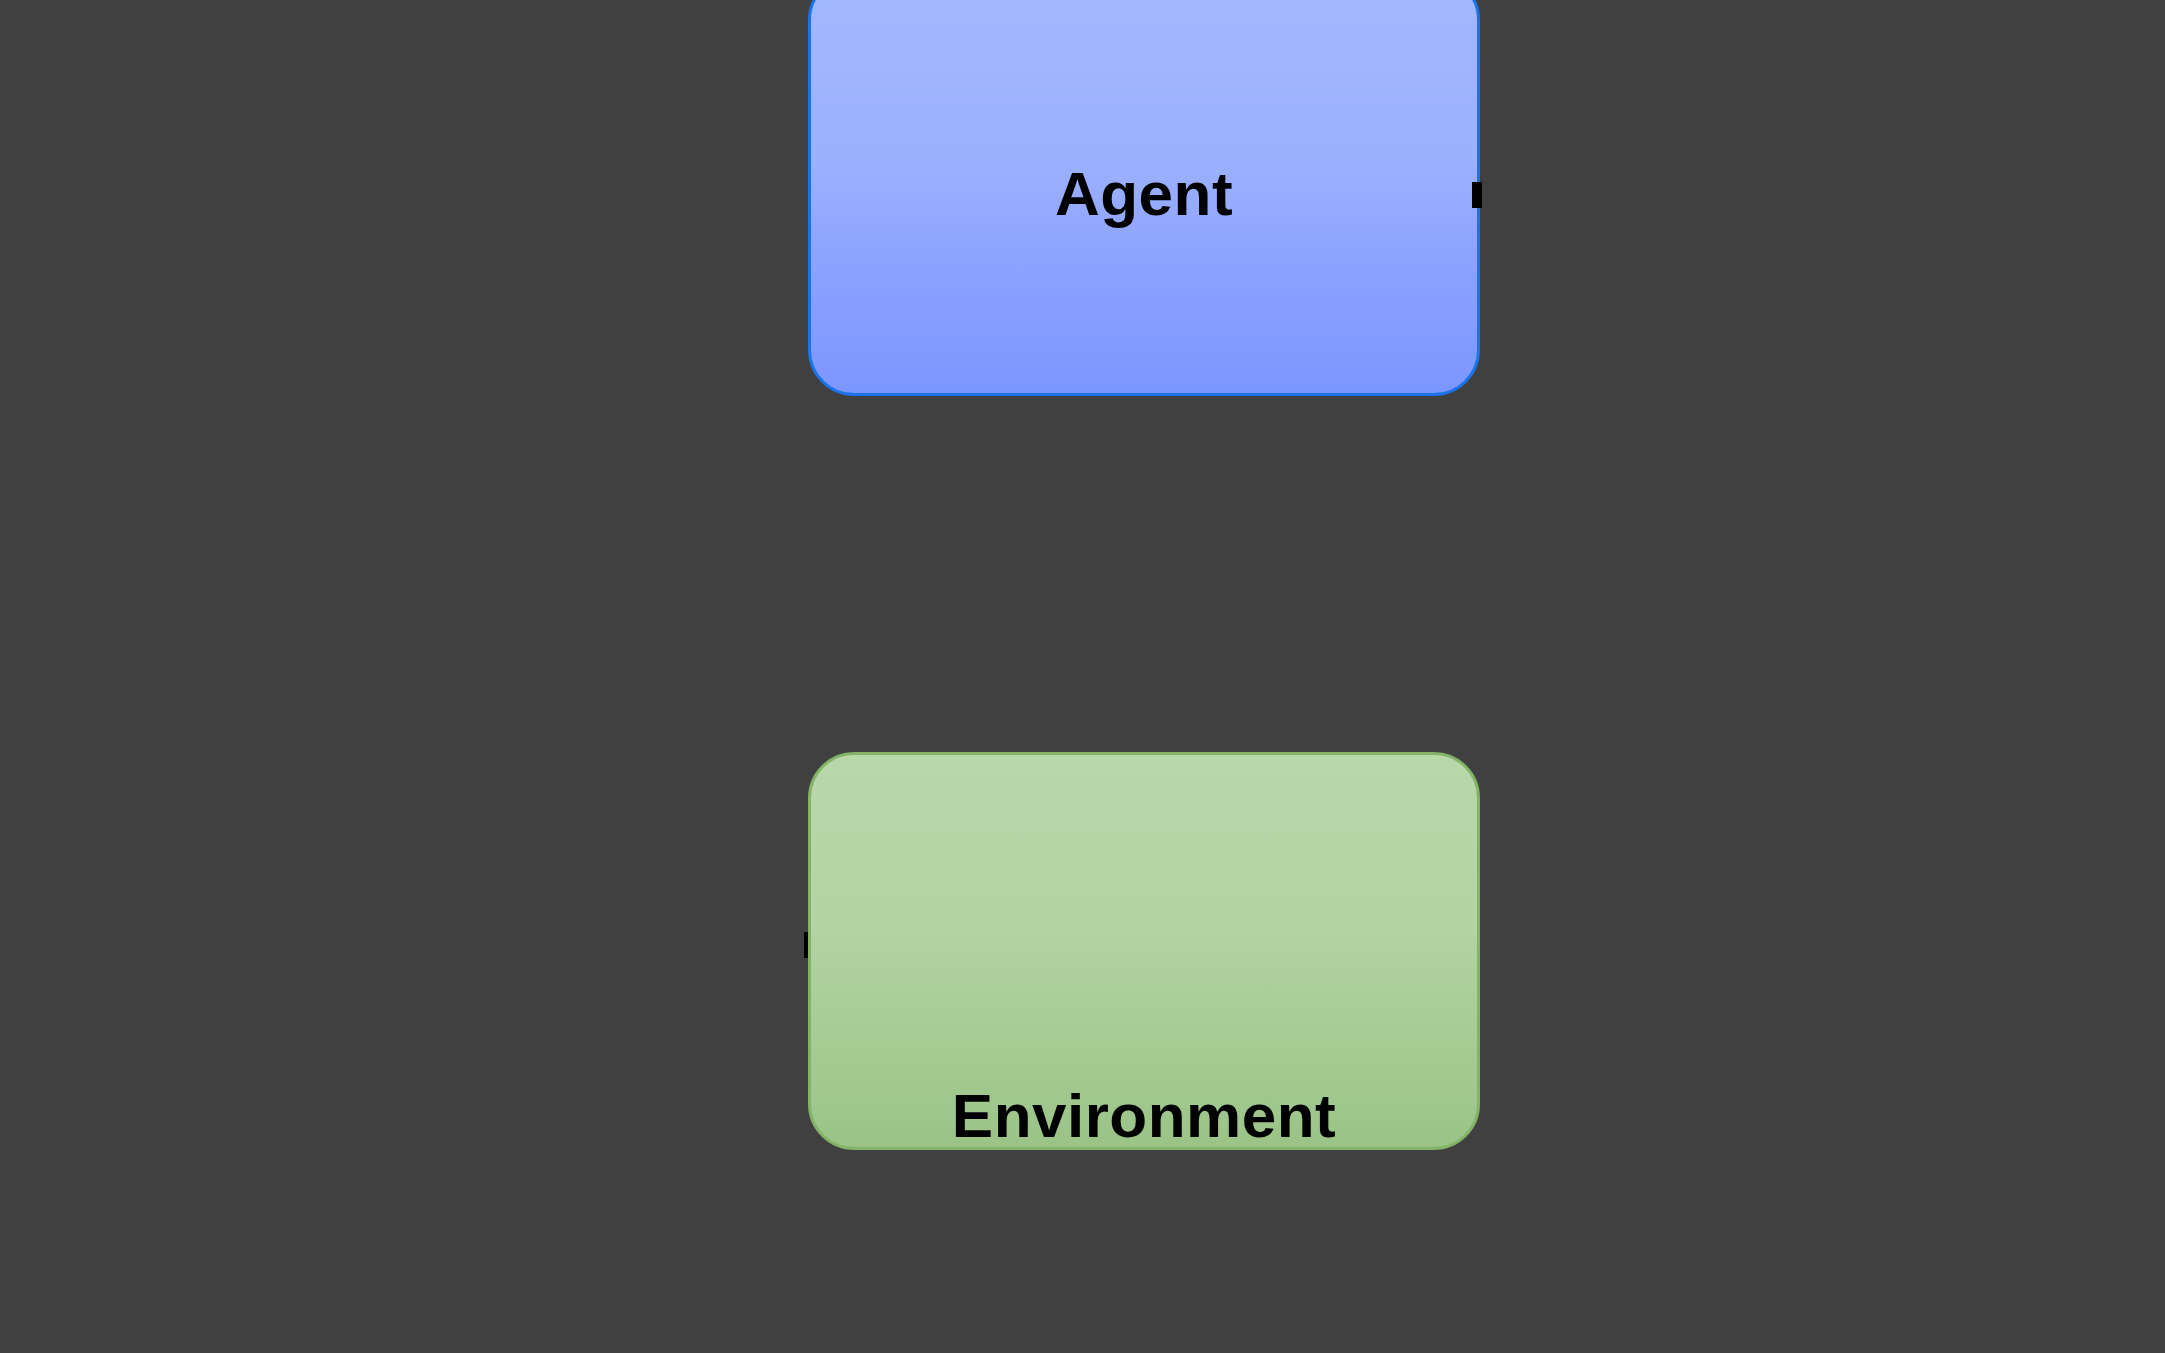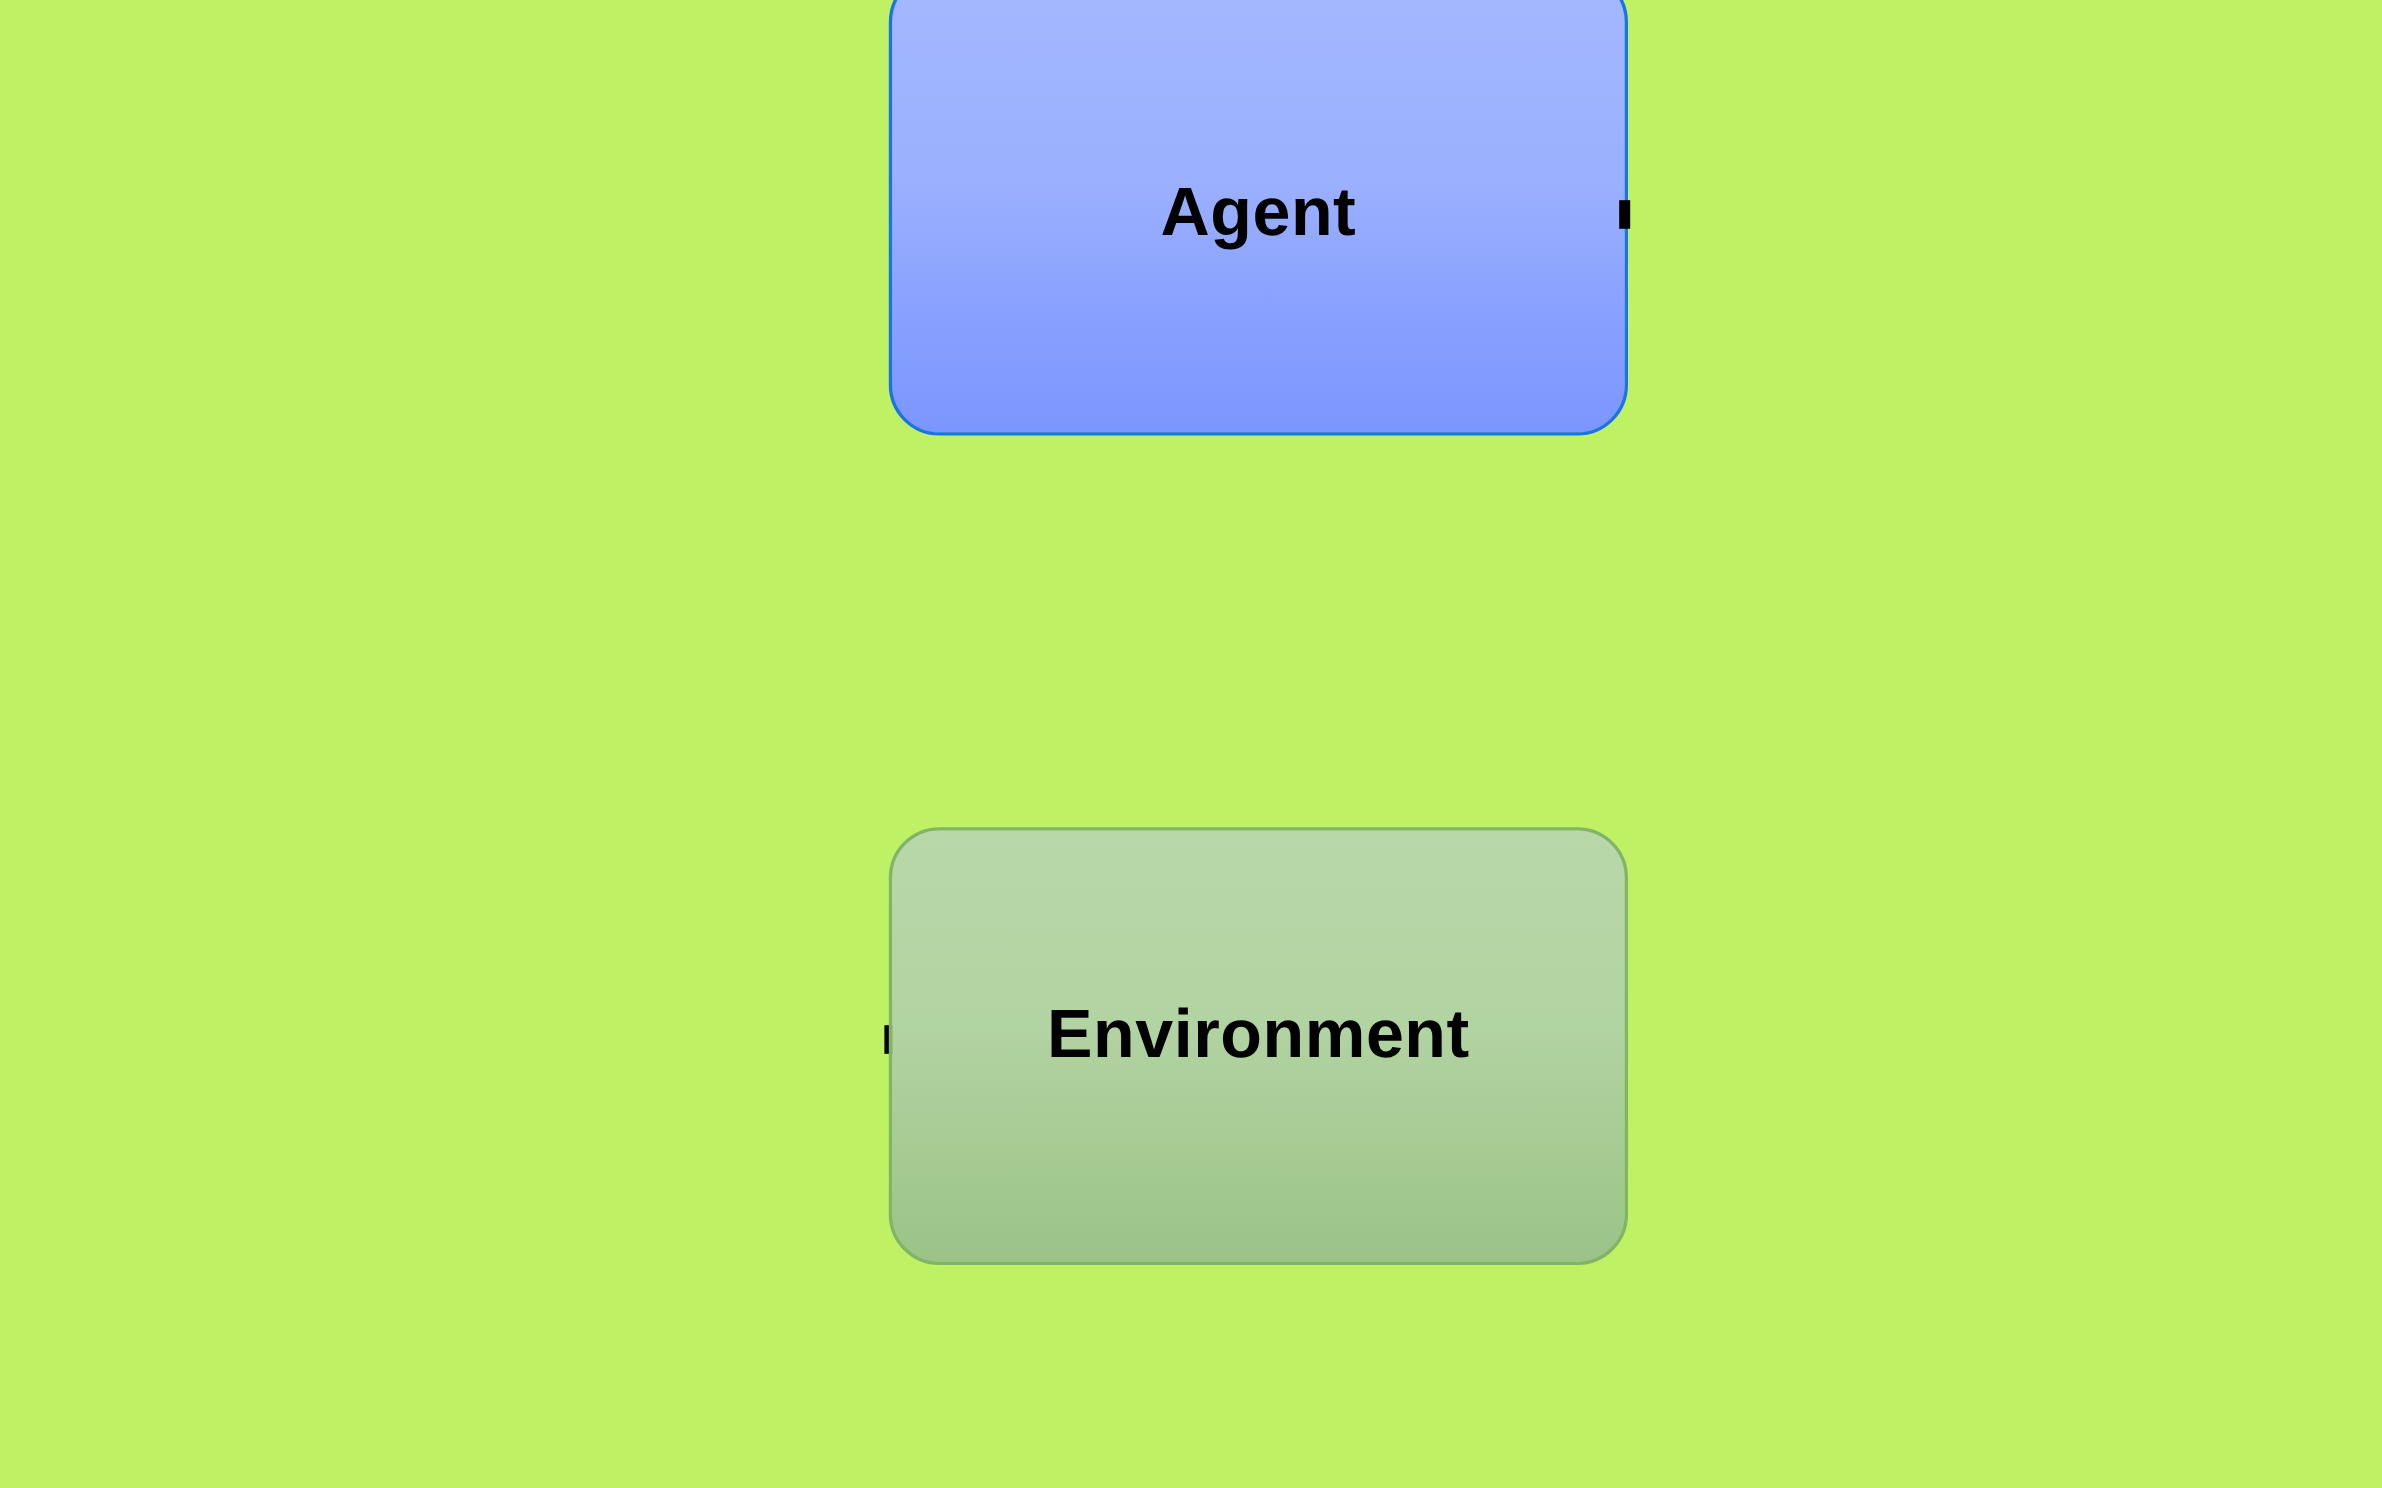--- a/index.html
+++ b/index.html
@@ -16,7 +16,7 @@
     position: relative;
     width: 2165px;
     height: 1353px;
-    background: #bef264;
+    background: #404040;
     overflow: hidden;
   }
 

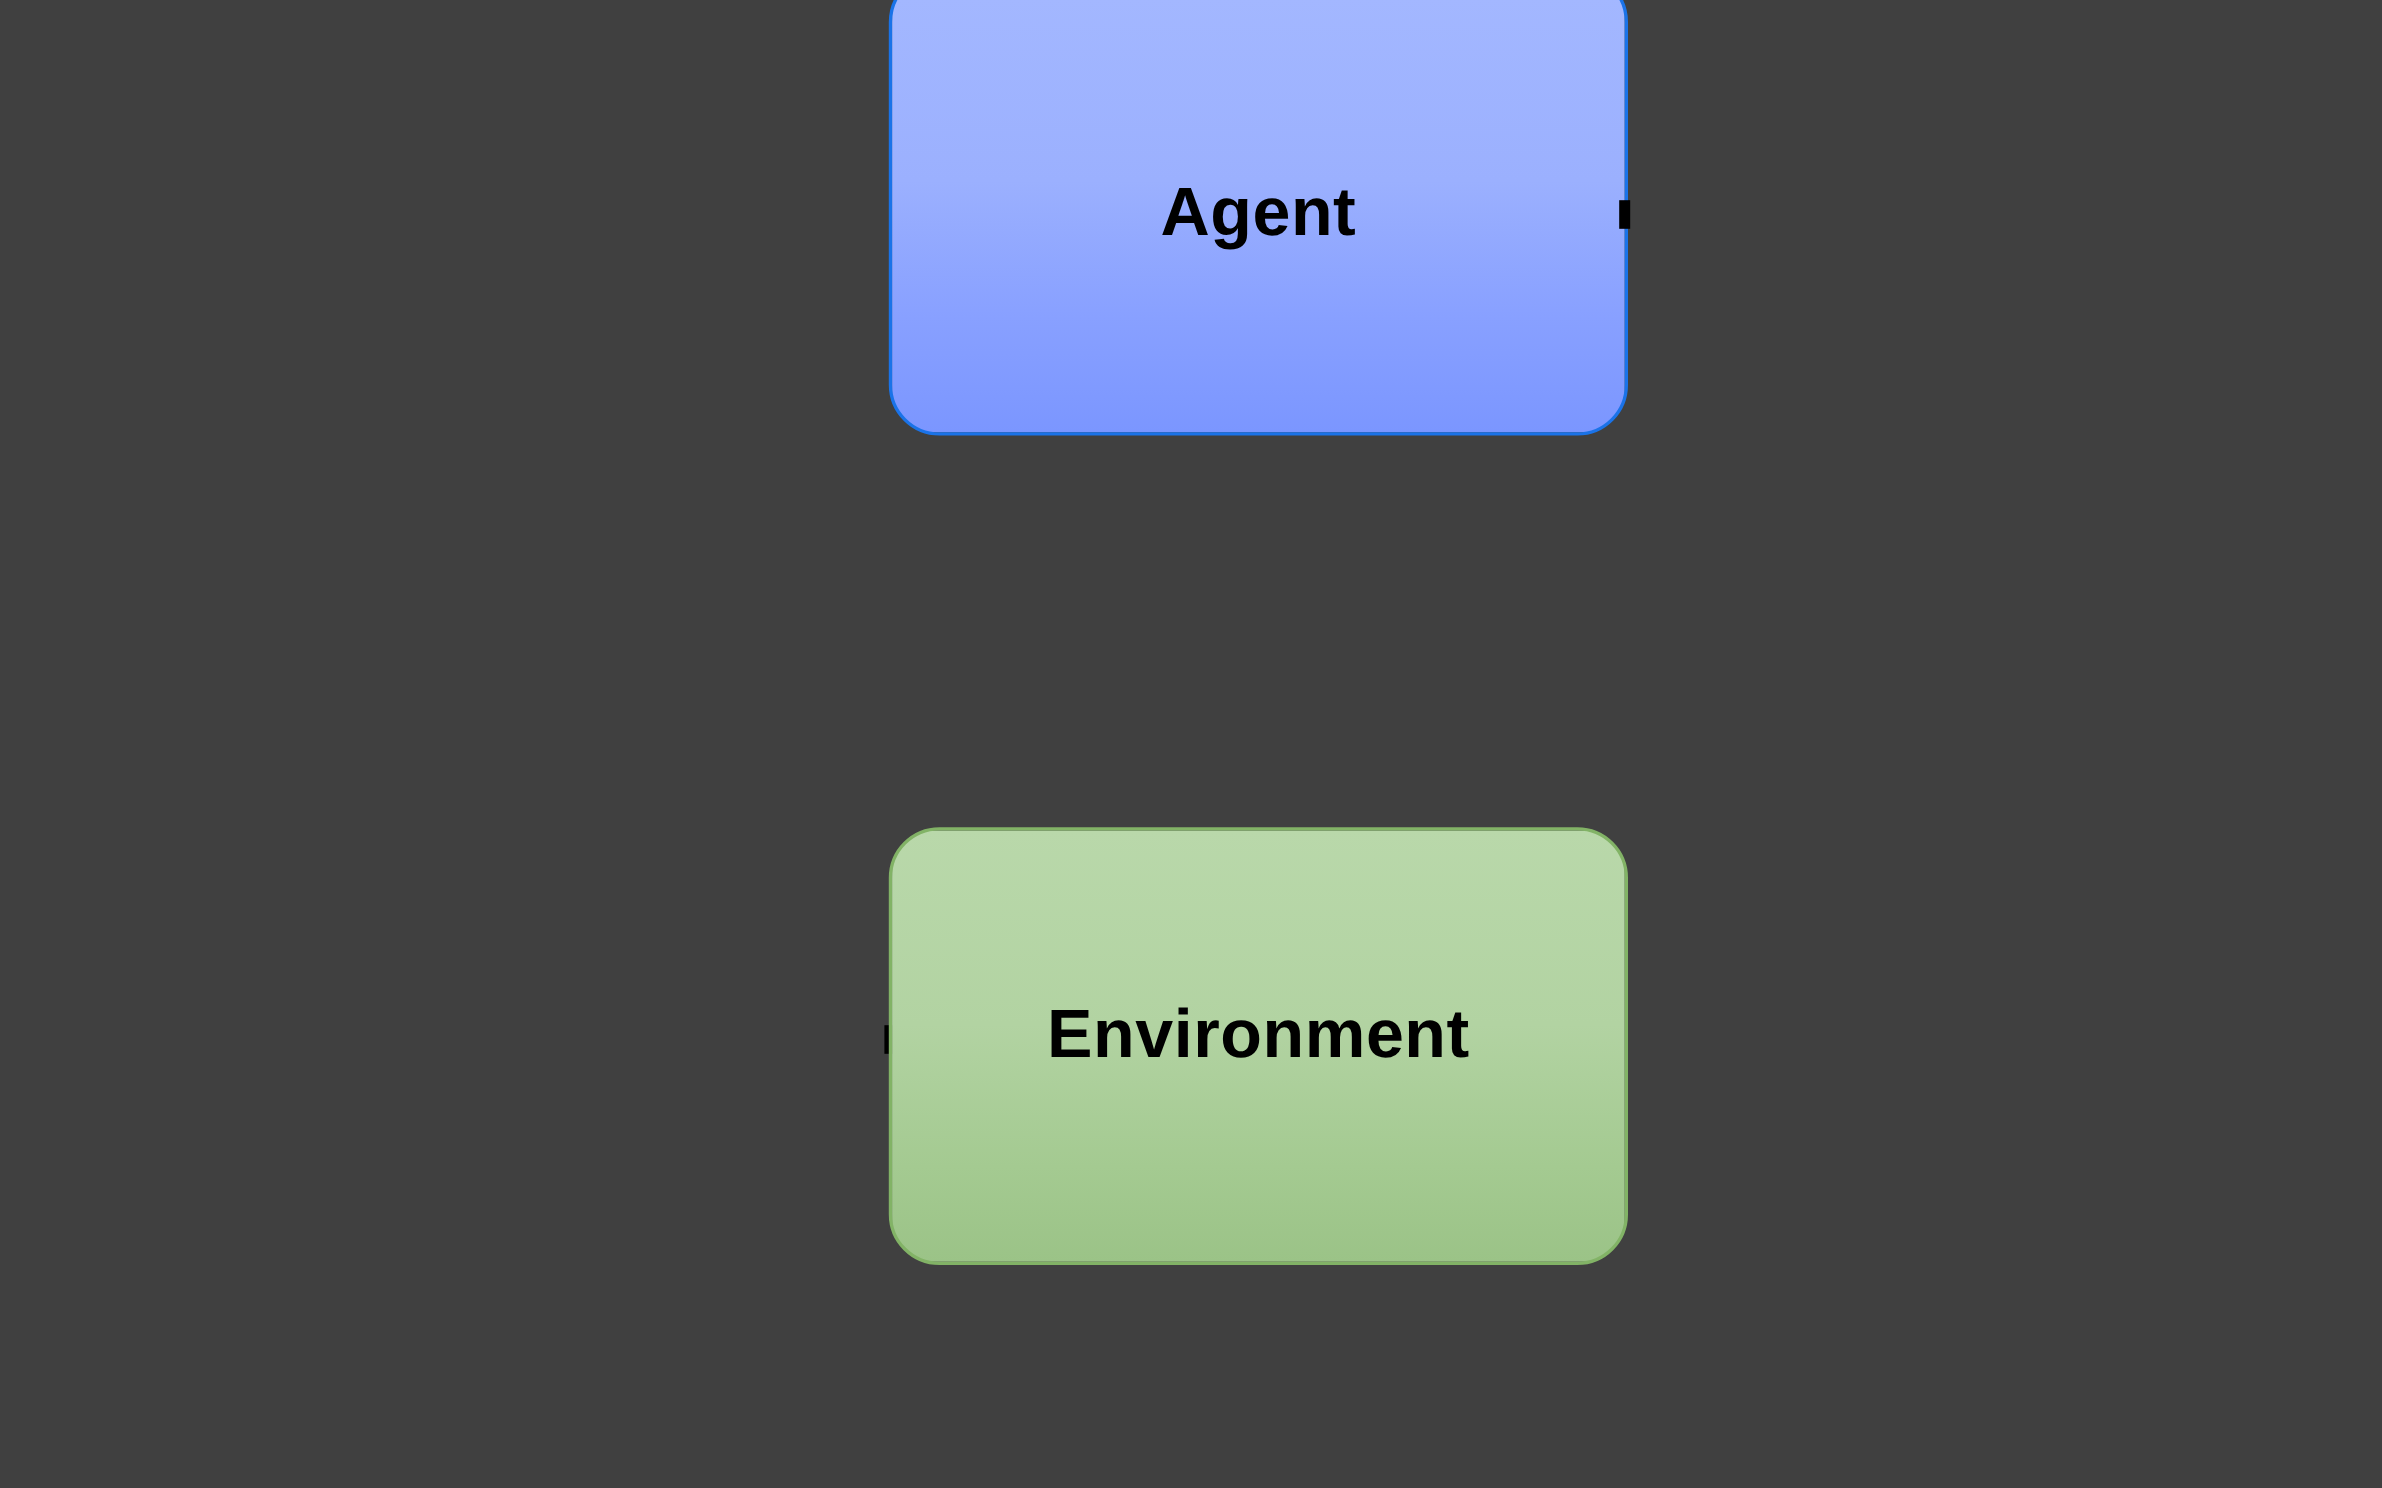--- a/index.html
+++ b/index.html
@@ -64,7 +64,7 @@
     height: 398px;
     border-color: #82b366;
     background: linear-gradient(to bottom, #b9d8aa 0%, #b2d3a2 45%, #a4ca91 78%, #9bc387 100%);
-    align-items: flex-start;
+    align-items: flex-end;
     padding-top: 155px;
   }
   #environment-node .node-label {

